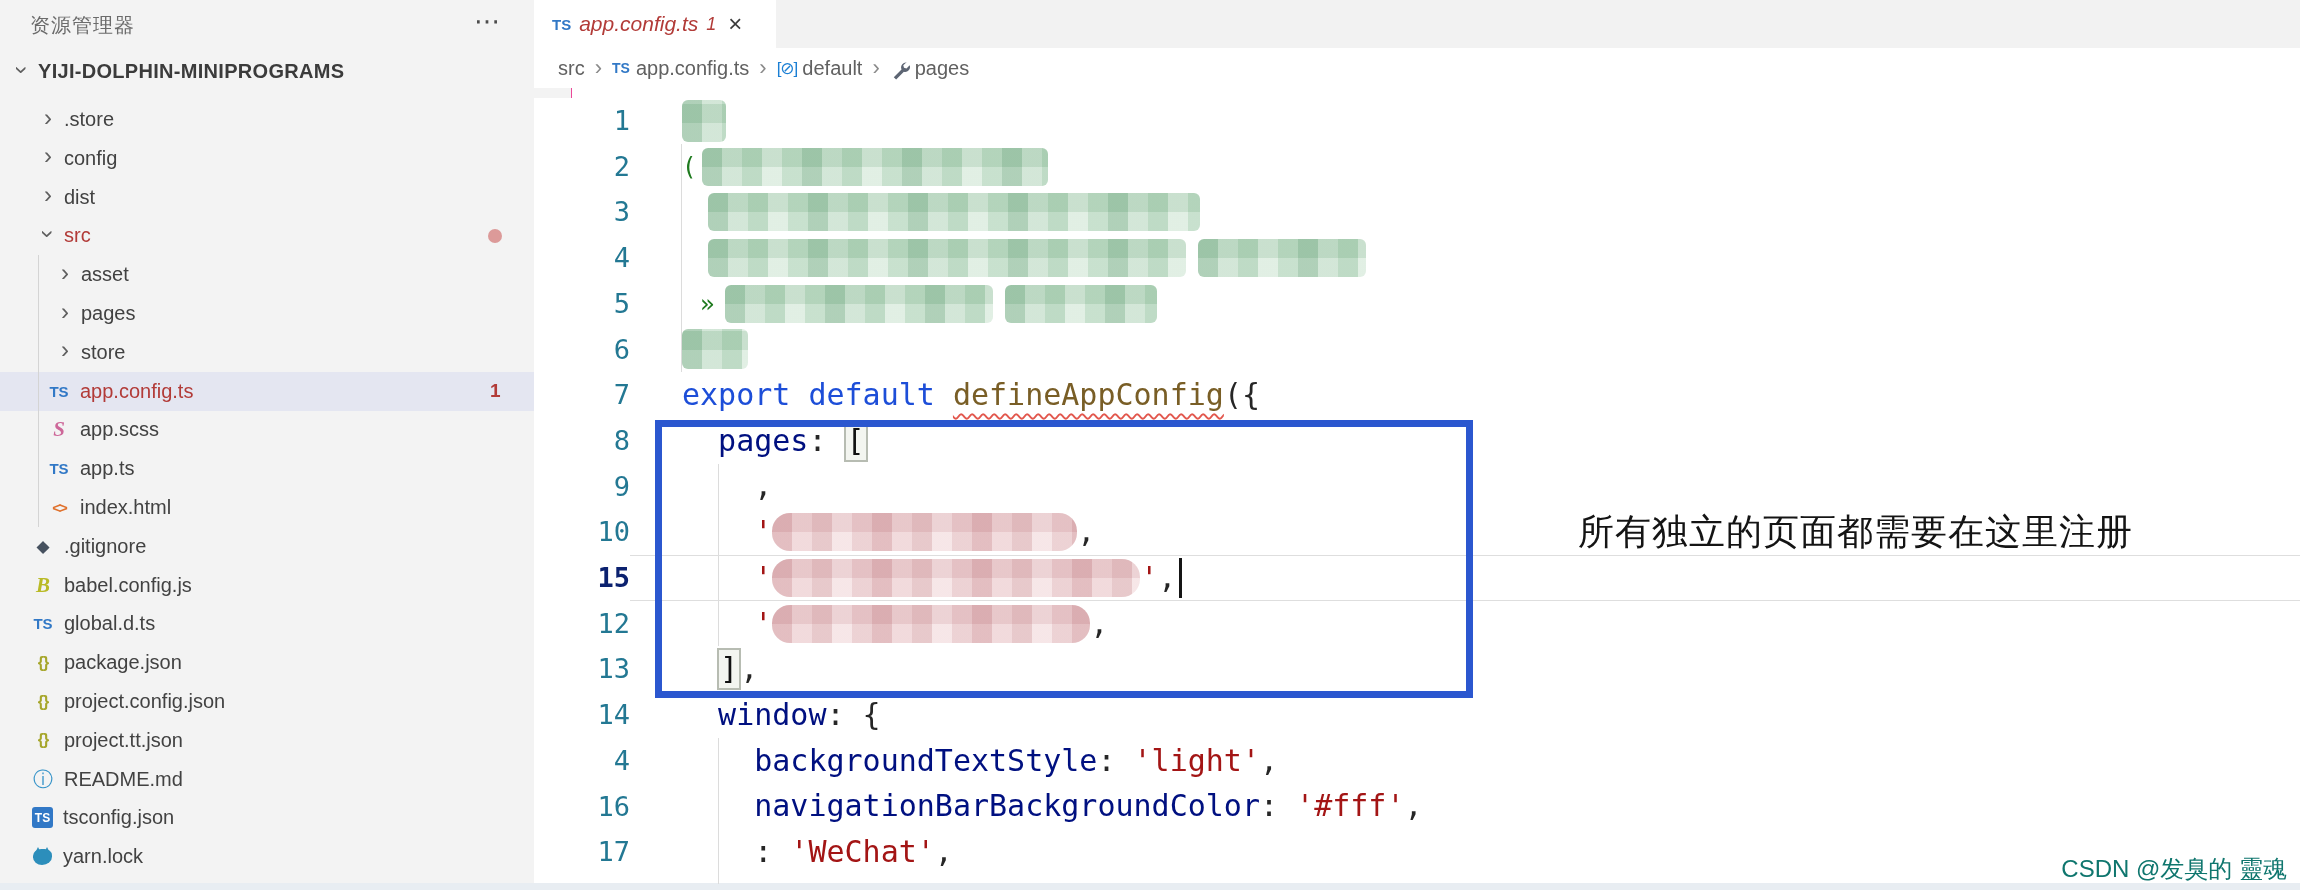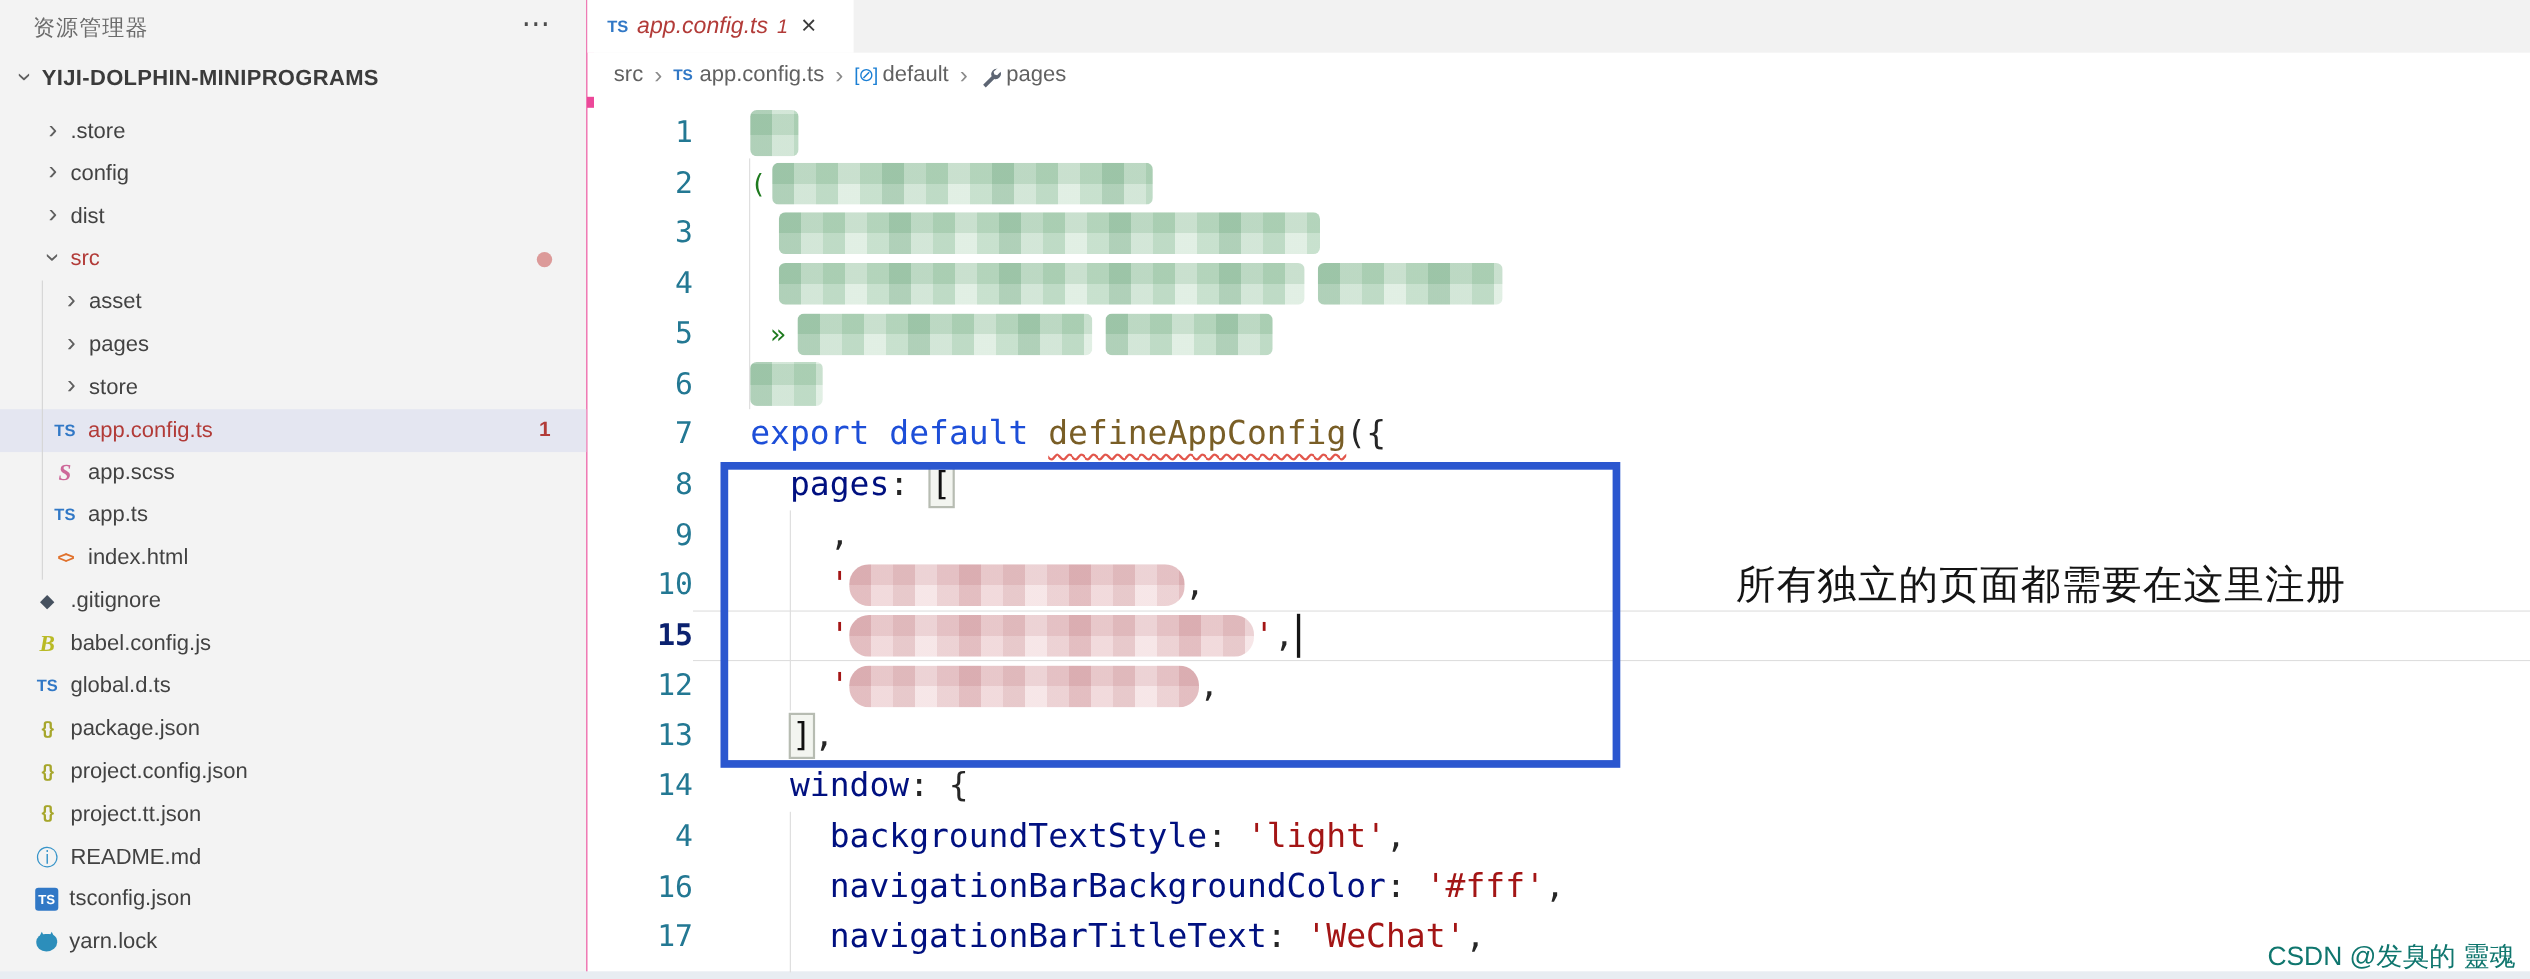--- a/index.html
+++ b/index.html
@@ -6,7 +6,7 @@
   body{width:2300px;height:890px;position:relative;overflow:hidden;background:#ffffff;
        font-family:"Liberation Sans",sans-serif;-webkit-font-smoothing:antialiased;}
   
-  #sidebar{position:absolute;left:0;top:0;width:533px;height:884px;background:#f3f3f3;border-right:7px solid #ec4899;}
+  #sidebar{position:absolute;left:0;top:0;width:533px;height:884px;background:#f3f3f3;border-right:1px solid #ec4899;padding-left:38px;}
   #explorer-header{position:absolute;left:0;top:0;width:100%;height:46px;}
   #explorer-title{position:absolute;left:30px;top:12px;font-size:20px;color:#6b6b6b;letter-spacing:1px;}
   #explorer-actions{position:absolute;left:474px;top:6px;font-size:26px;color:#4c4c4c;cursor:pointer;}

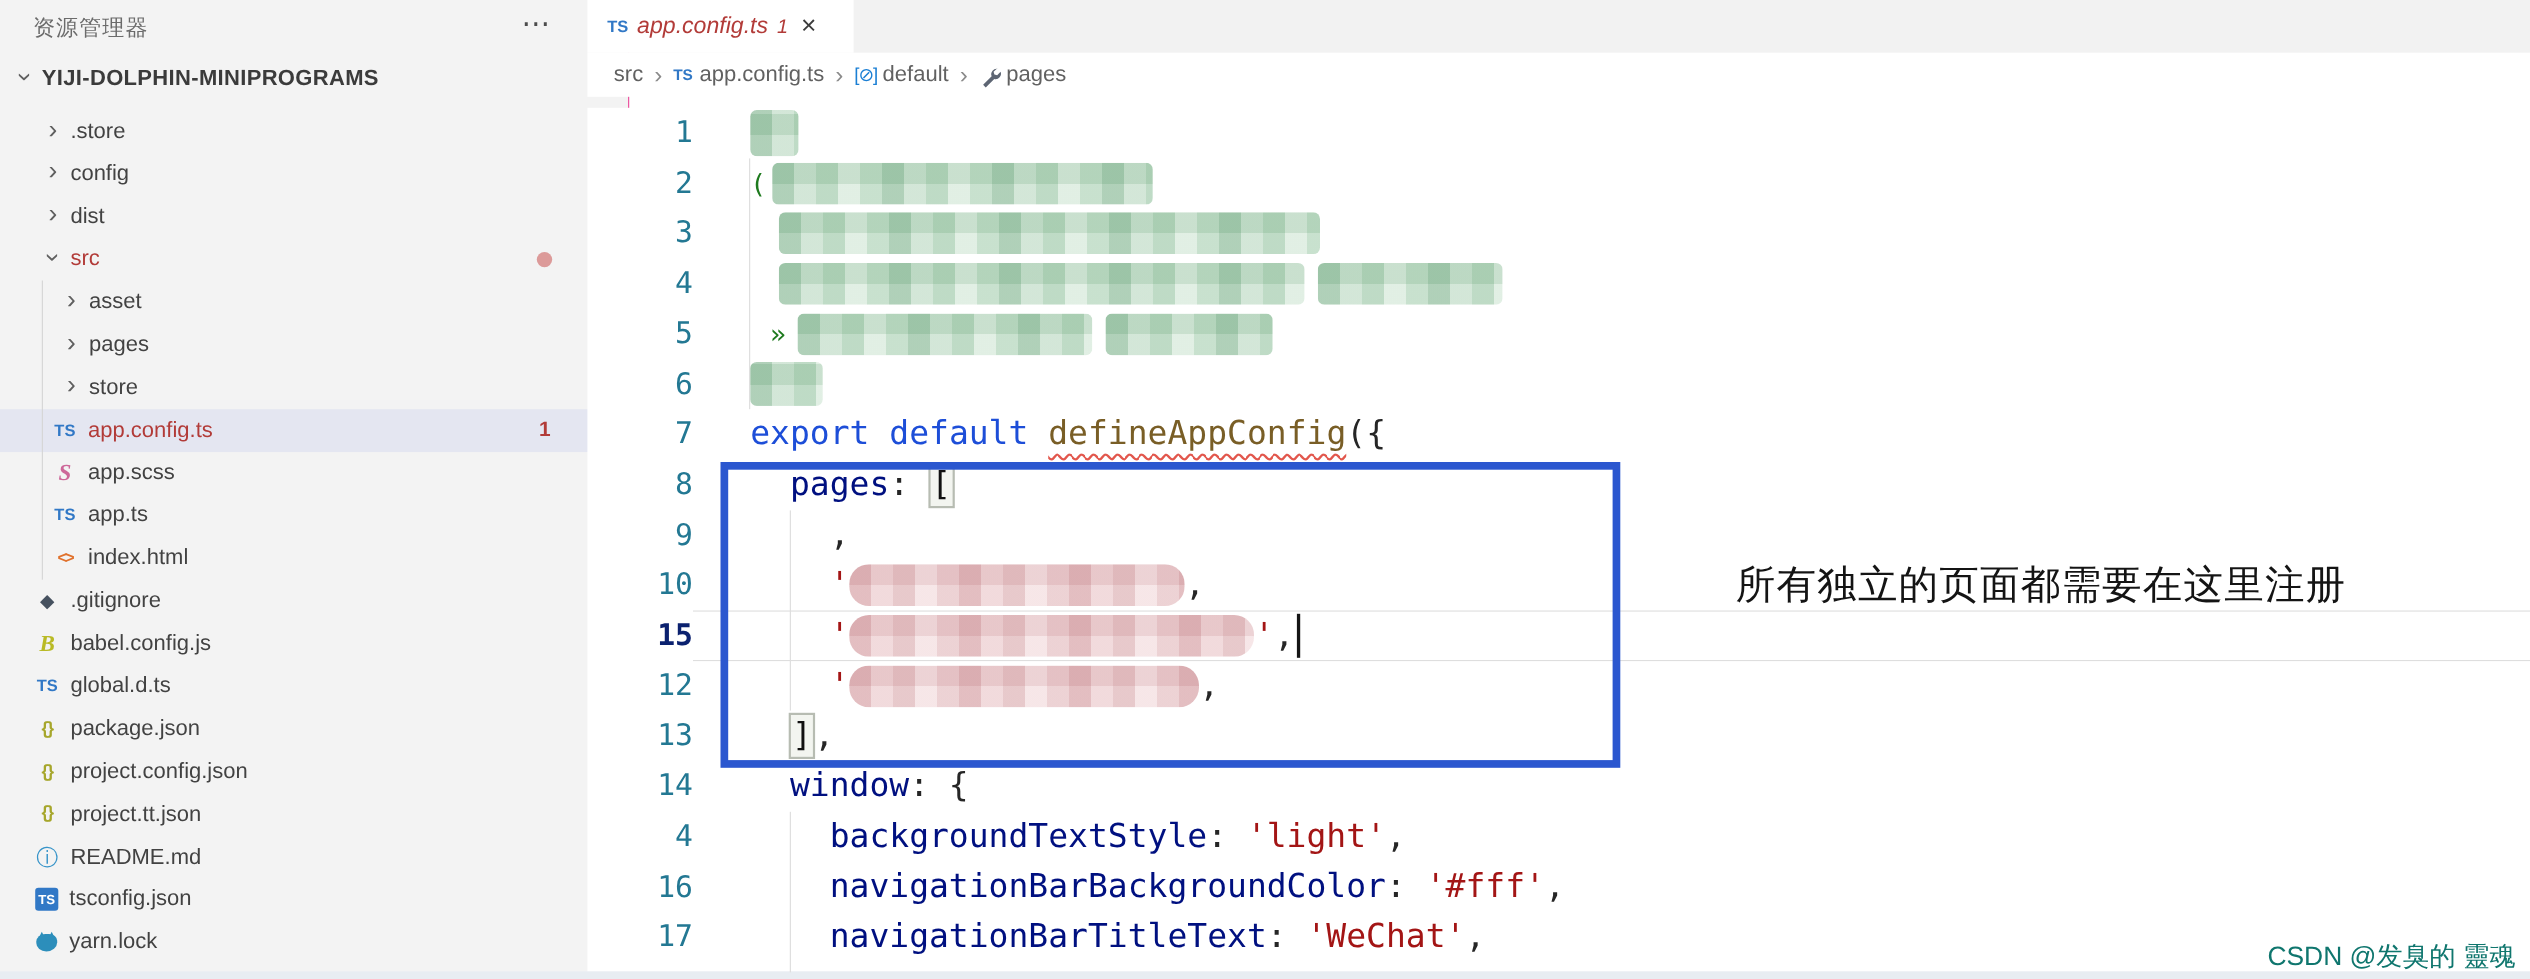--- a/index.html
+++ b/index.html
@@ -273,7 +273,7 @@
       </div>
       <div class="cl" style="top: 731.2px;">
         <span class="lnum">17</span>
-        <span class="ccontent"><span class="sp" style="width: 72.24px;"></span><span class="tok tok-prop">navigationBarTitleText</span><span class="tok tok-pun">:</span><span class="sp" style="width: 18.06px;"></span><span class="tok tok-str">'WeChat'</span><span class="tok tok-pun">,</span></span>
+        <span class="ccontent"><span class="sp" style="width: 72.24px;"></span><span class="tok tok-pun">:</span><span class="sp" style="width: 18.06px;"></span><span class="tok tok-str">'WeChat'</span><span class="tok tok-pun">,</span></span>
       </div>
     </div>
 </div>

